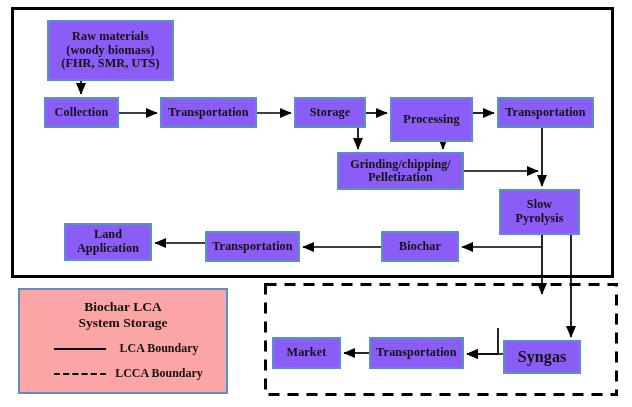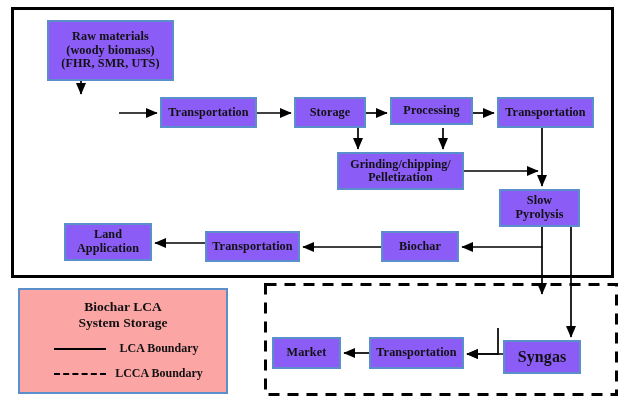--- a/index.html
+++ b/index.html
@@ -135,6 +135,9 @@
     </span>
   </div>
 
+  <div class="nodebox" style="left:44px;top:97px;width:75px;height:31px;font-size:12.2px;">
+    <span>Collection</span>
+  </div>
 
   <div class="nodebox" style="left:160px;top:97px;width:97px;height:31px;font-size:12.2px;">
     <span>Transportation</span>

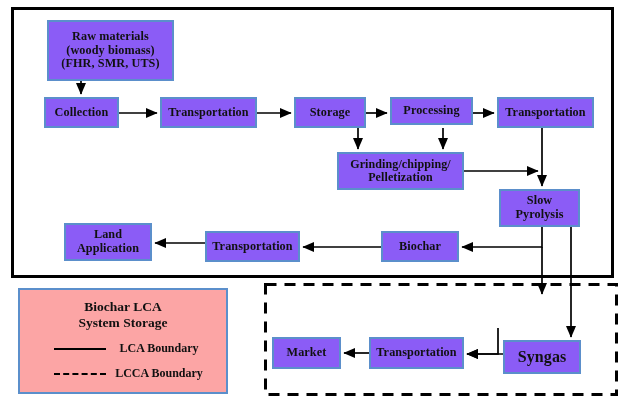--- a/index.html
+++ b/index.html
@@ -147,7 +147,7 @@
     <span>Storage</span>
   </div>
 
-  <div class="nodebox" style="left:390px;top:97px;width:83px;height:28px;font-size:12.2px;">
+  <div class="nodebox" style="left:390px;top:97px;width:83px;height:45px;font-size:12.2px;">
     <span>Processing</span>
   </div>
 

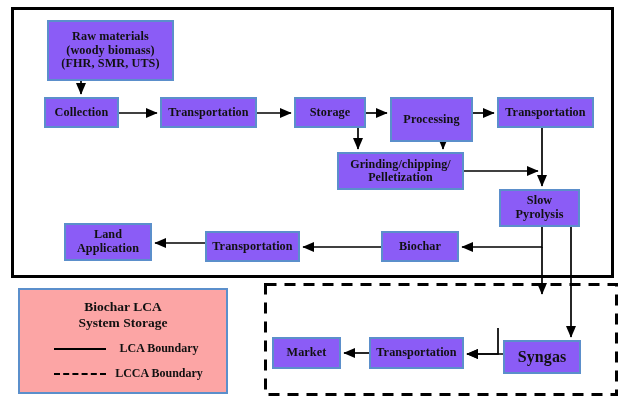--- a/index.html
+++ b/index.html
@@ -162,7 +162,7 @@
     </span>
   </div>
 
-  <div class="nodebox" style="left:499px;top:189px;width:81px;height:38px;font-size:12.2px;">
+  <div class="nodebox" style="left:499px;top:189px;width:81px;height:46px;font-size:12.2px;">
     <span>
       <span>Slow</span>
       <span>Pyrolysis</span>

